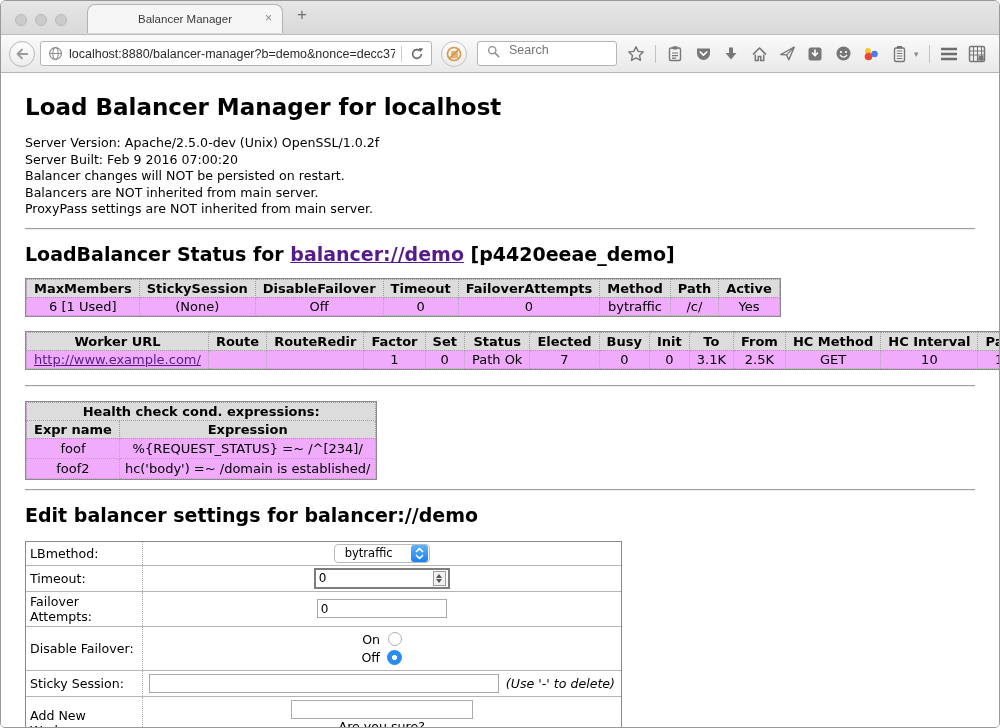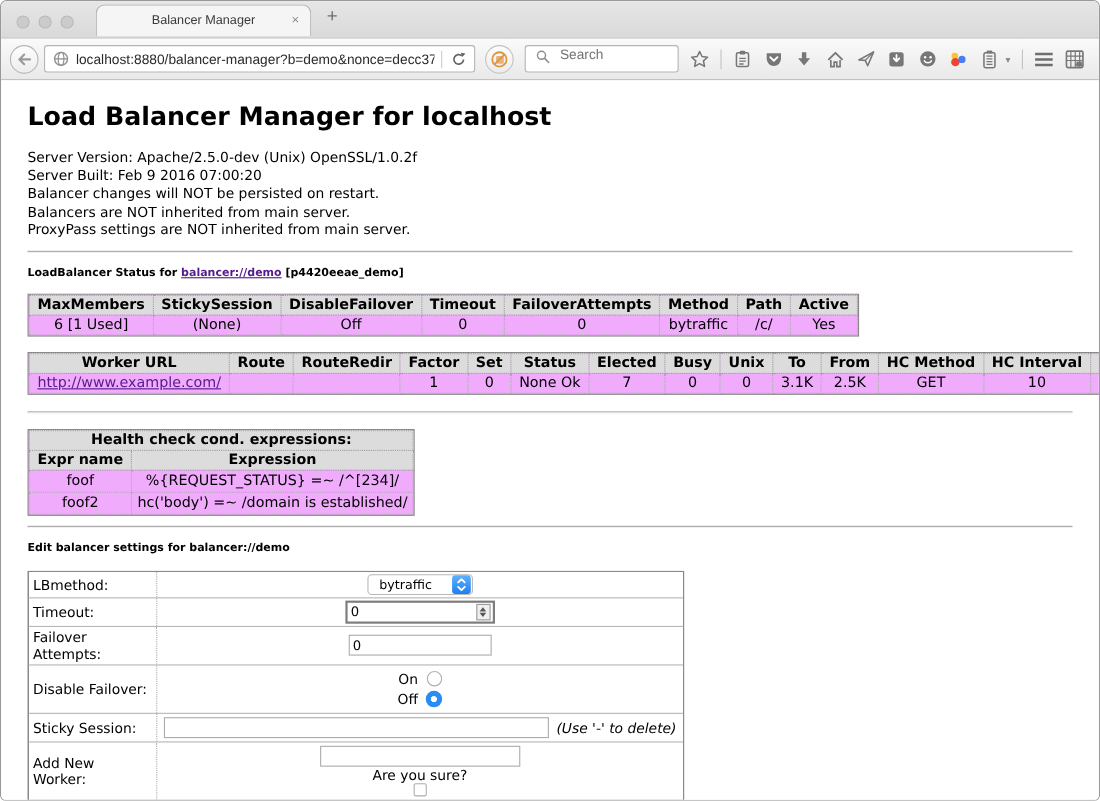--- a/index.html
+++ b/index.html
@@ -57,7 +57,7 @@
   h1.pagetitle { font-size:23px; margin:21px 0 15px 0; letter-spacing:0; }
   .info div { line-height:16.6px; }
   hr.rule { border:none; border-top:1px solid #9e9e9e; border-bottom:1px solid #f0f0f0; height:0; margin:10px 0; }
-  h3.sect { font-size:10px; margin:13px 0 14px 0; }
+  h3.sect { font-size:19px; margin:13px 0 14px 0; }
   a.plink { color:#551a8b; text-decoration:underline; }
   table.data { border-collapse:collapse; box-shadow:0 0 0 1px #8a8a8a; margin:2px 1px 16px 1px; background:#f0abfc; font-size:13px; }
   table.data th { background:#dcdcdc; border:1px dotted #9e9e9e; font-weight:bold; padding:1px 7px; white-space:nowrap; }

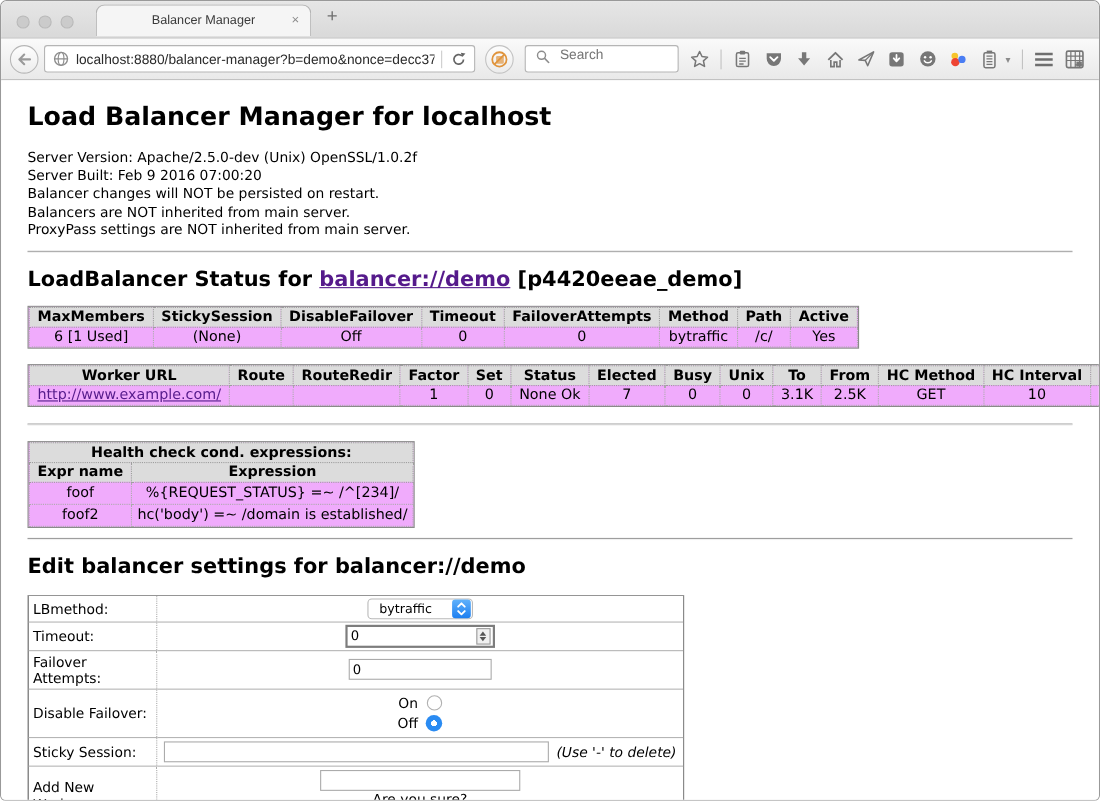--- a/index.html
+++ b/index.html
@@ -291,7 +291,7 @@
         <th>Status</th>
         <th>Elected</th>
         <th>Busy</th>
-        <th>Unix</th>
+        <th>Init</th>
         <th>To</th>
         <th>From</th>
         <th>HC Method</th>

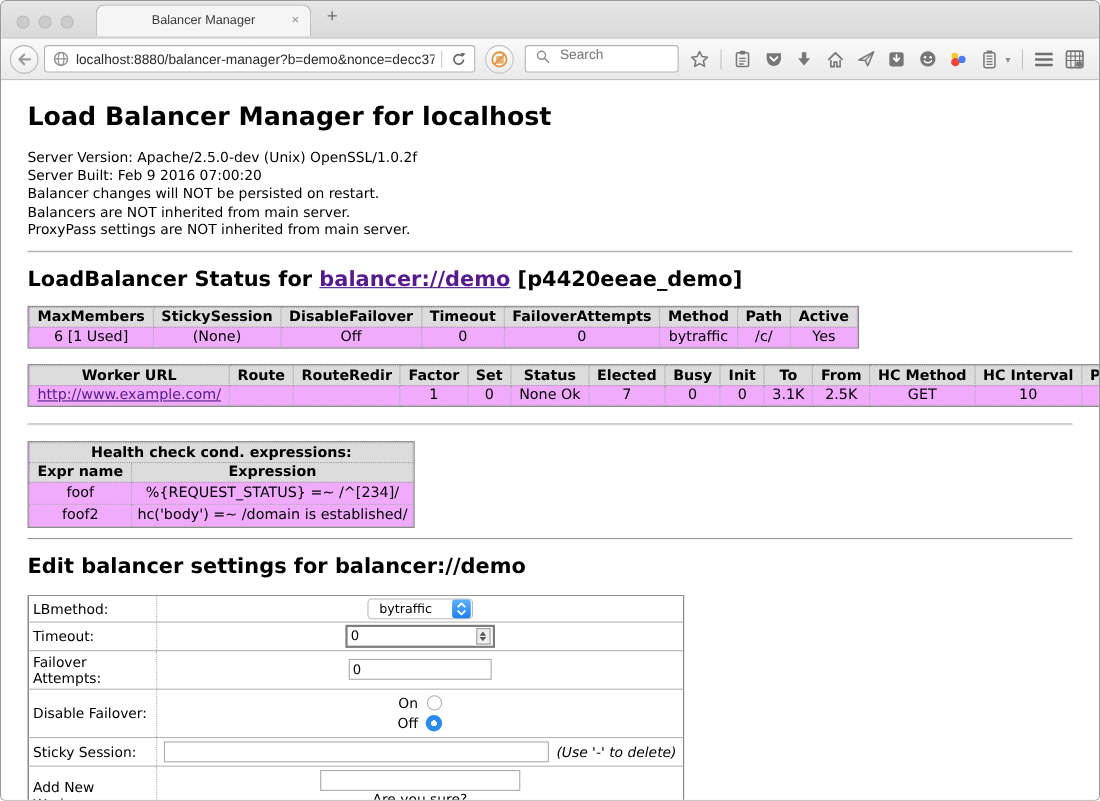--- a/index.html
+++ b/index.html
@@ -305,7 +305,7 @@
         <td></td>
         <td>1</td>
         <td>0</td>
-        <td>None Ok</td>
+        <td>Path Ok</td>
         <td>7</td>
         <td>0</td>
         <td>0</td>

